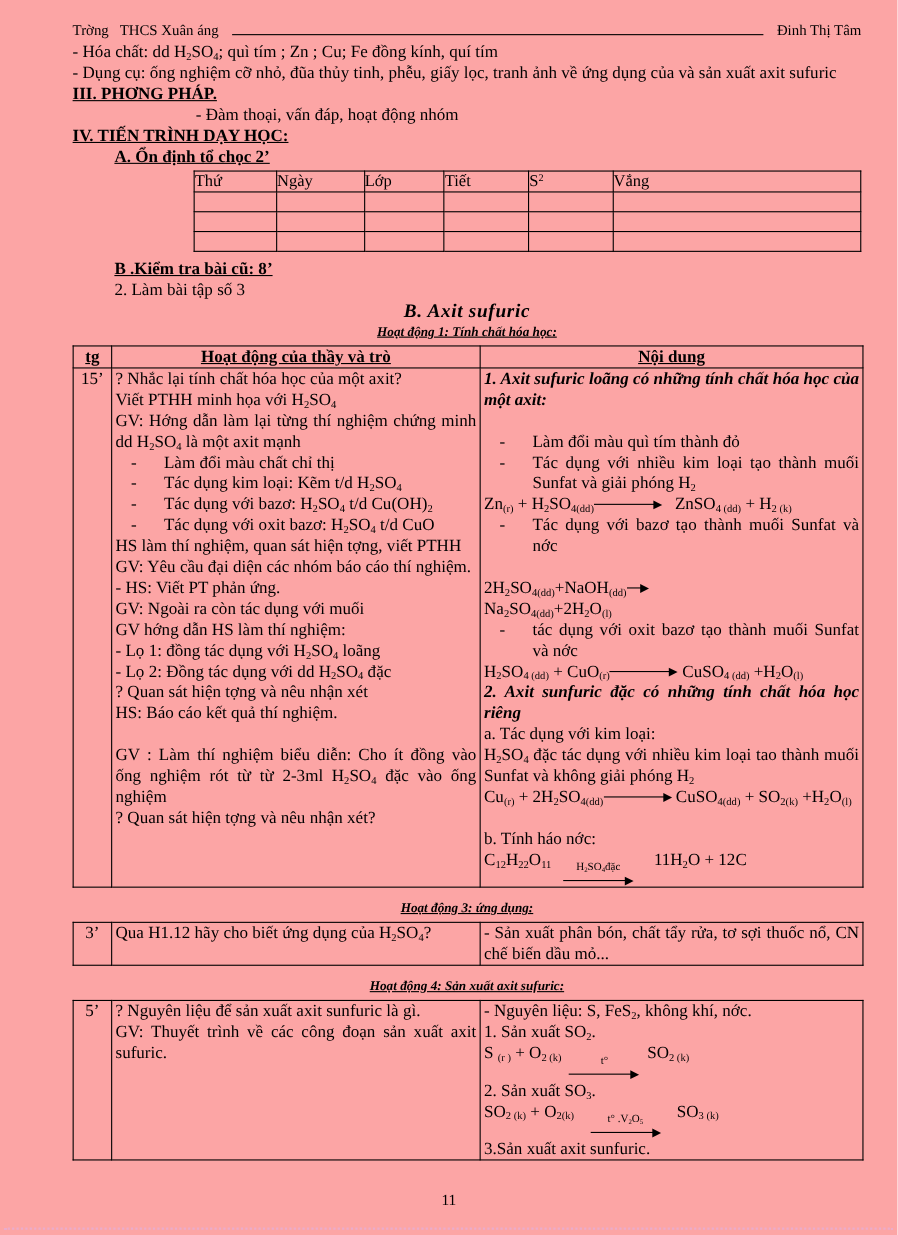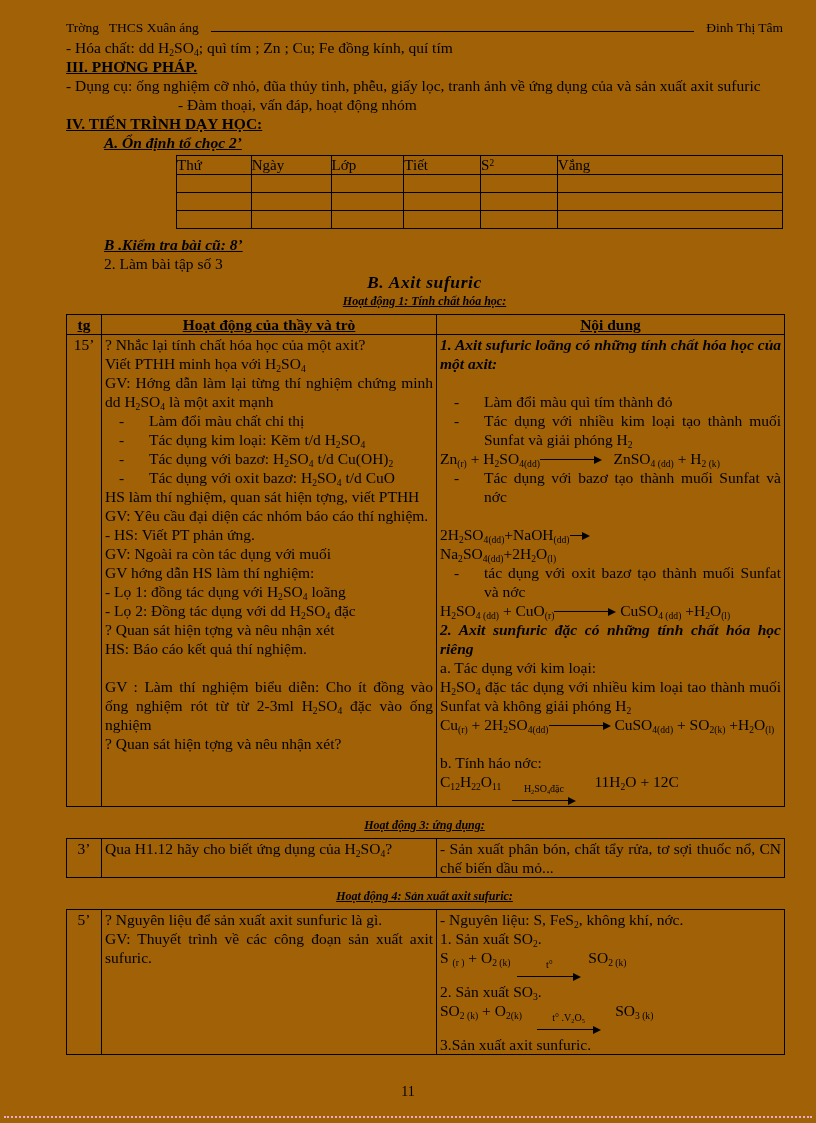--- a/index.html
+++ b/index.html
@@ -10,7 +10,7 @@
     padding:18px 33px 0 66px;
     font-family:"Liberation Serif","DejaVu Serif",serif;
     font-size:15.5px;line-height:19px;color:#000;
-    overflow:hidden;background:#a16207;
+    overflow:hidden;background:#fca5a5;
   }
   
   .hdr{display:flex;align-items:baseline;font-size:13.5px;margin-bottom:1px;}

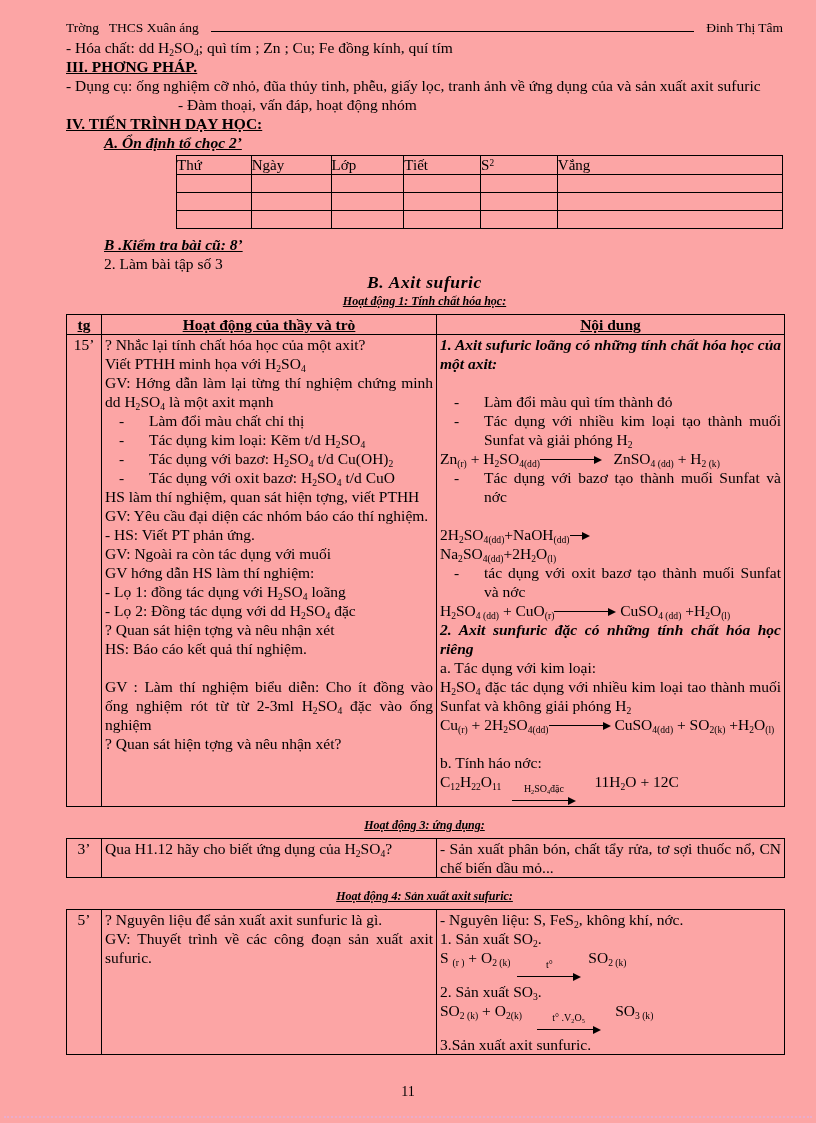--- a/index.html
+++ b/index.html
@@ -70,9 +70,9 @@
   </div>
 
   <div class="ln j">- Hóa chất:  dd H<sub>2</sub>SO<sub>4</sub>; quì tím ; Zn ;  Cu;  Fe đồng   kính, quí tím</div>
+  <div class="ln j">- Dụng cụ: ống nghiệm cỡ nhỏ, đũa thủy tinh, phễu, giấy lọc, tranh ảnh  về ứng dụng của và sản xuất axit sufuric</div>
+
   <div class="ln h2">III. PHƠNG    PHÁP.</div>
-
-  <div class="ln j">- Dụng cụ: ống nghiệm cỡ nhỏ, đũa thủy tinh, phễu, giấy lọc, tranh ảnh  về ứng dụng của và sản xuất axit sufuric</div>
   <div class="ln ind">- Đàm thoại, vấn đáp, hoạt động nhóm</div>
 
   <div class="ln h2">IV. TIẾN TRÌNH DẠY  HỌC:</div>

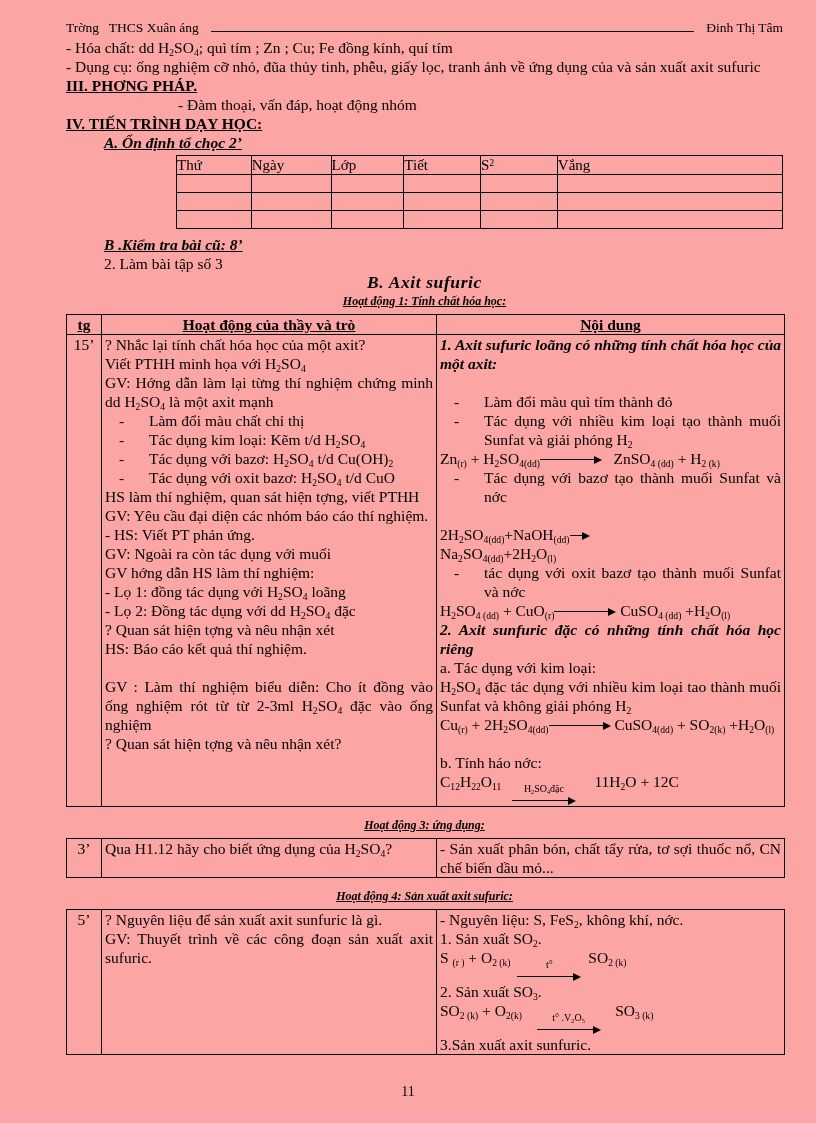--- a/index.html
+++ b/index.html
@@ -26,7 +26,7 @@
   .b .bdash{flex:none;width:44px;padding-left:14px;box-sizing:border-box;}
   .b .btxt{flex:1;text-align:justify;}
   .h2{font-weight:bold;text-decoration:underline;text-underline-offset:1px;}
-  .h3{font-weight:bold;text-decoration:underline;margin-left:38px;text-underline-offset:1px;font-style:italic;}
+  .h3{font-weight:bold;text-decoration:underline;margin-left:38px;text-underline-offset:1px;}
   .ind{padding-left:112px;}
   .center{text-align:center;}
   .lesson-title{font-weight:bold;font-style:italic;font-size:17.5px;letter-spacing:.6px;}

